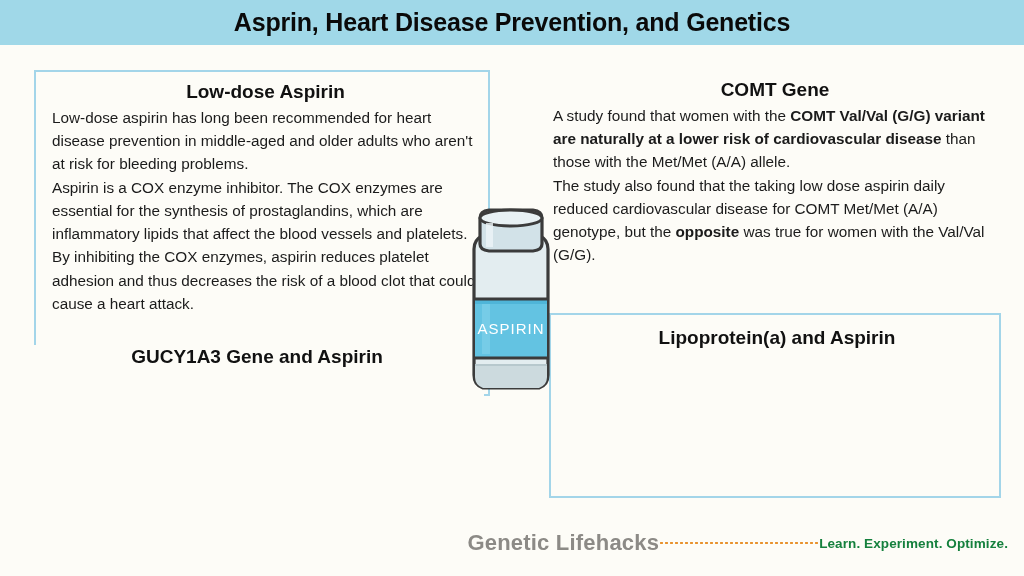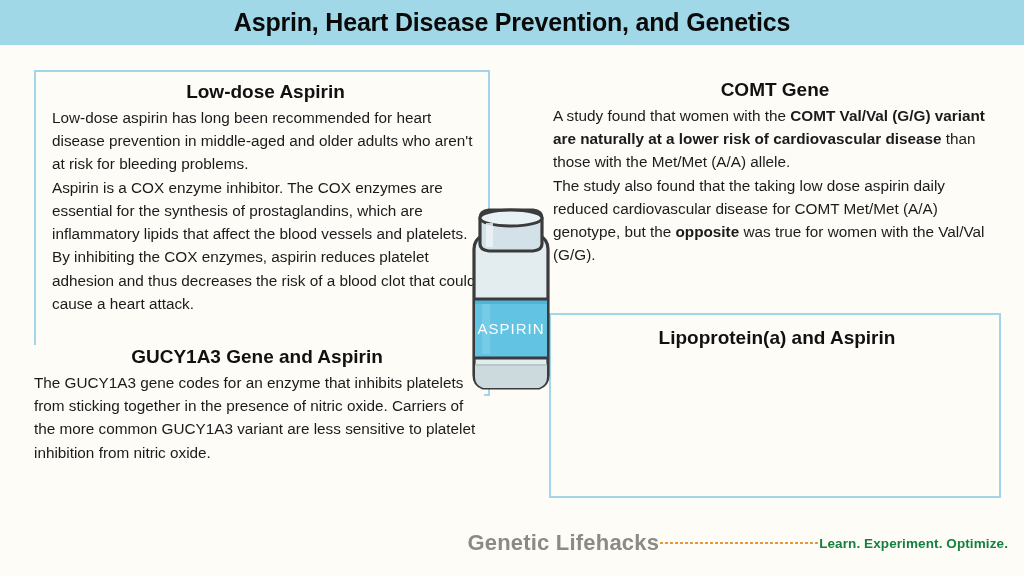--- a/index.html
+++ b/index.html
@@ -152,7 +152,6 @@
 
 <div class="card" id="card-gucy">
   <div class="section-title">GUCY1A3 Gene and Aspirin</div>
-  <p class="section-body">The GUCY1A3 gene codes for an enzyme that inhibits platelets from sticking together in the presence of nitric oxide. Carriers of the more common GUCY1A3 variant are less sensitive to platelet inhibition from nitric oxide.</p>
 </div>
 
 <div class="card" id="card-comt">

